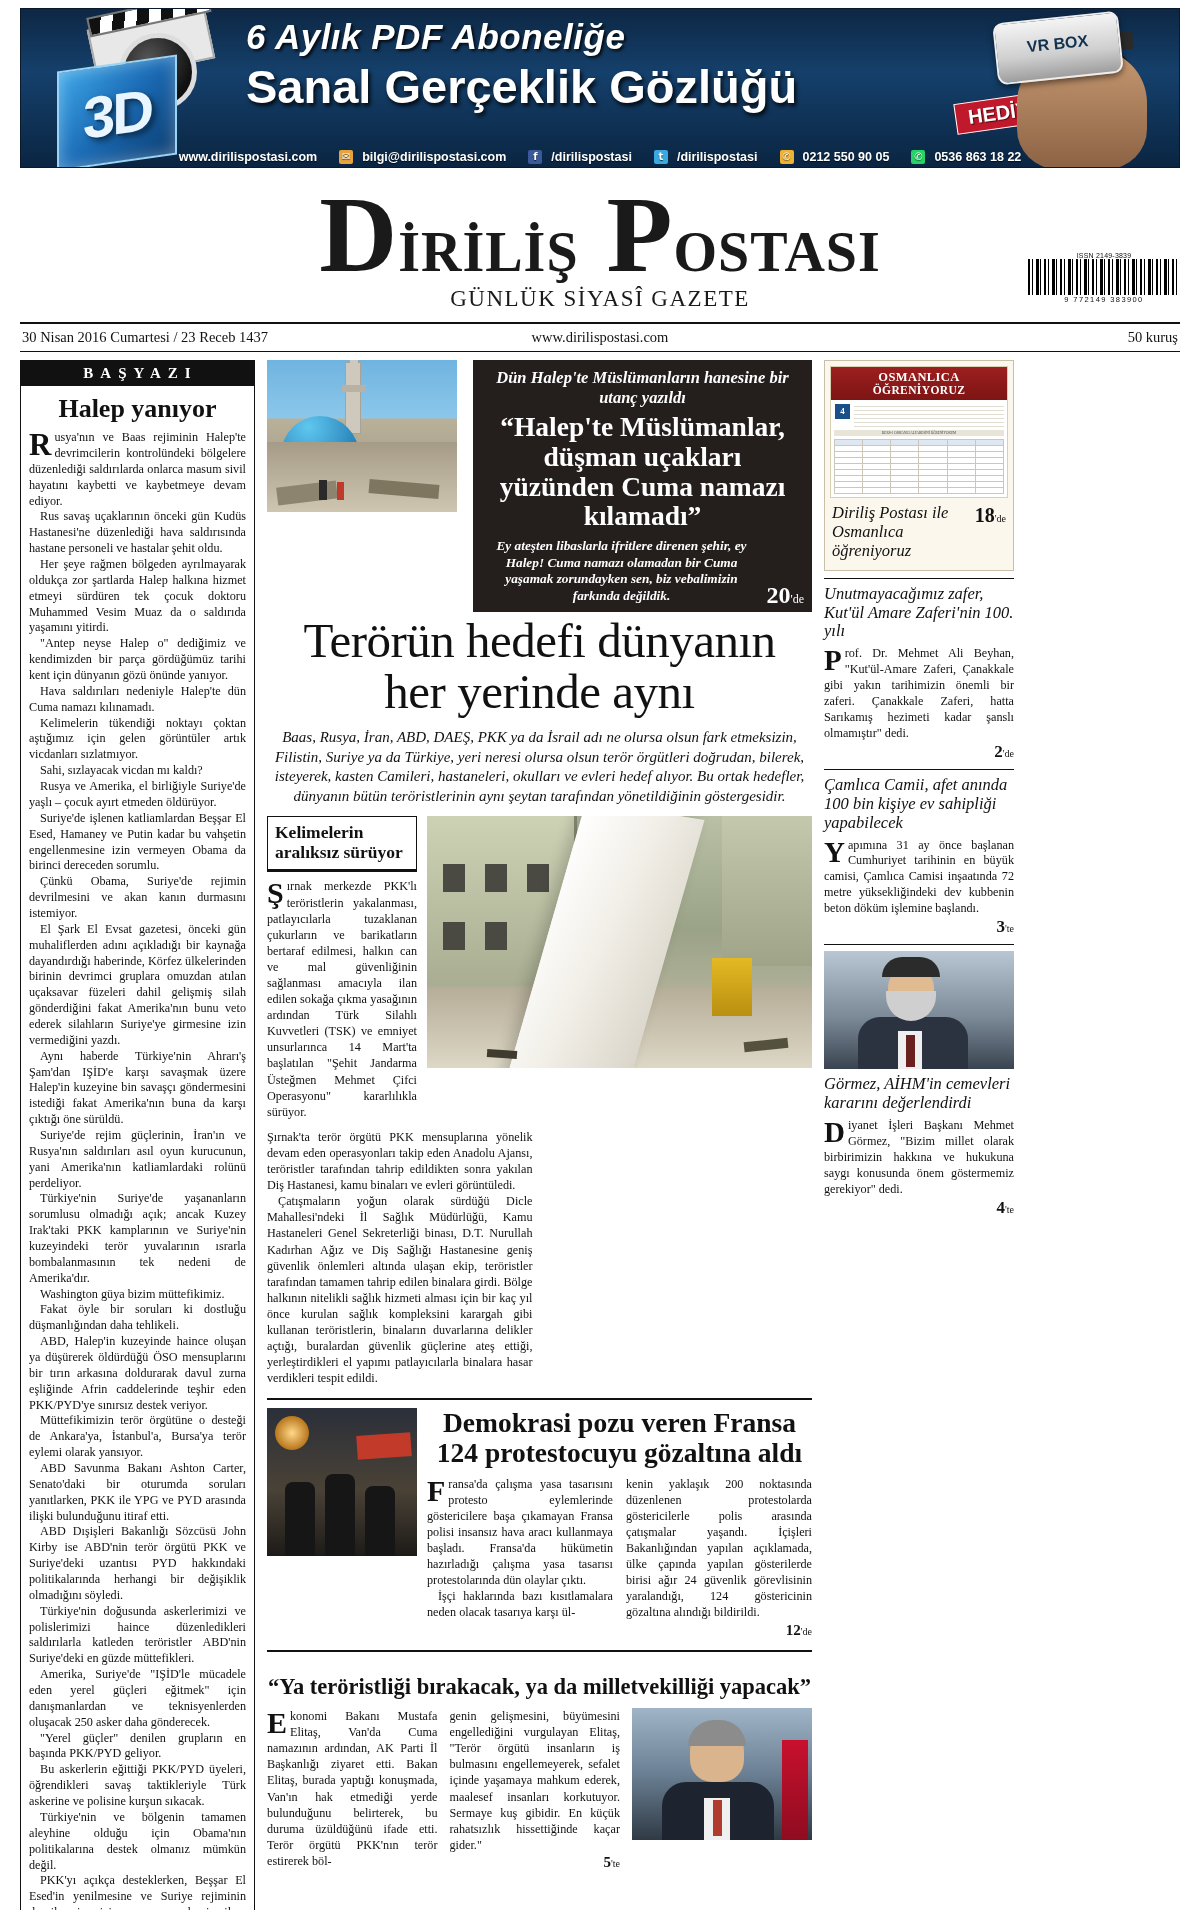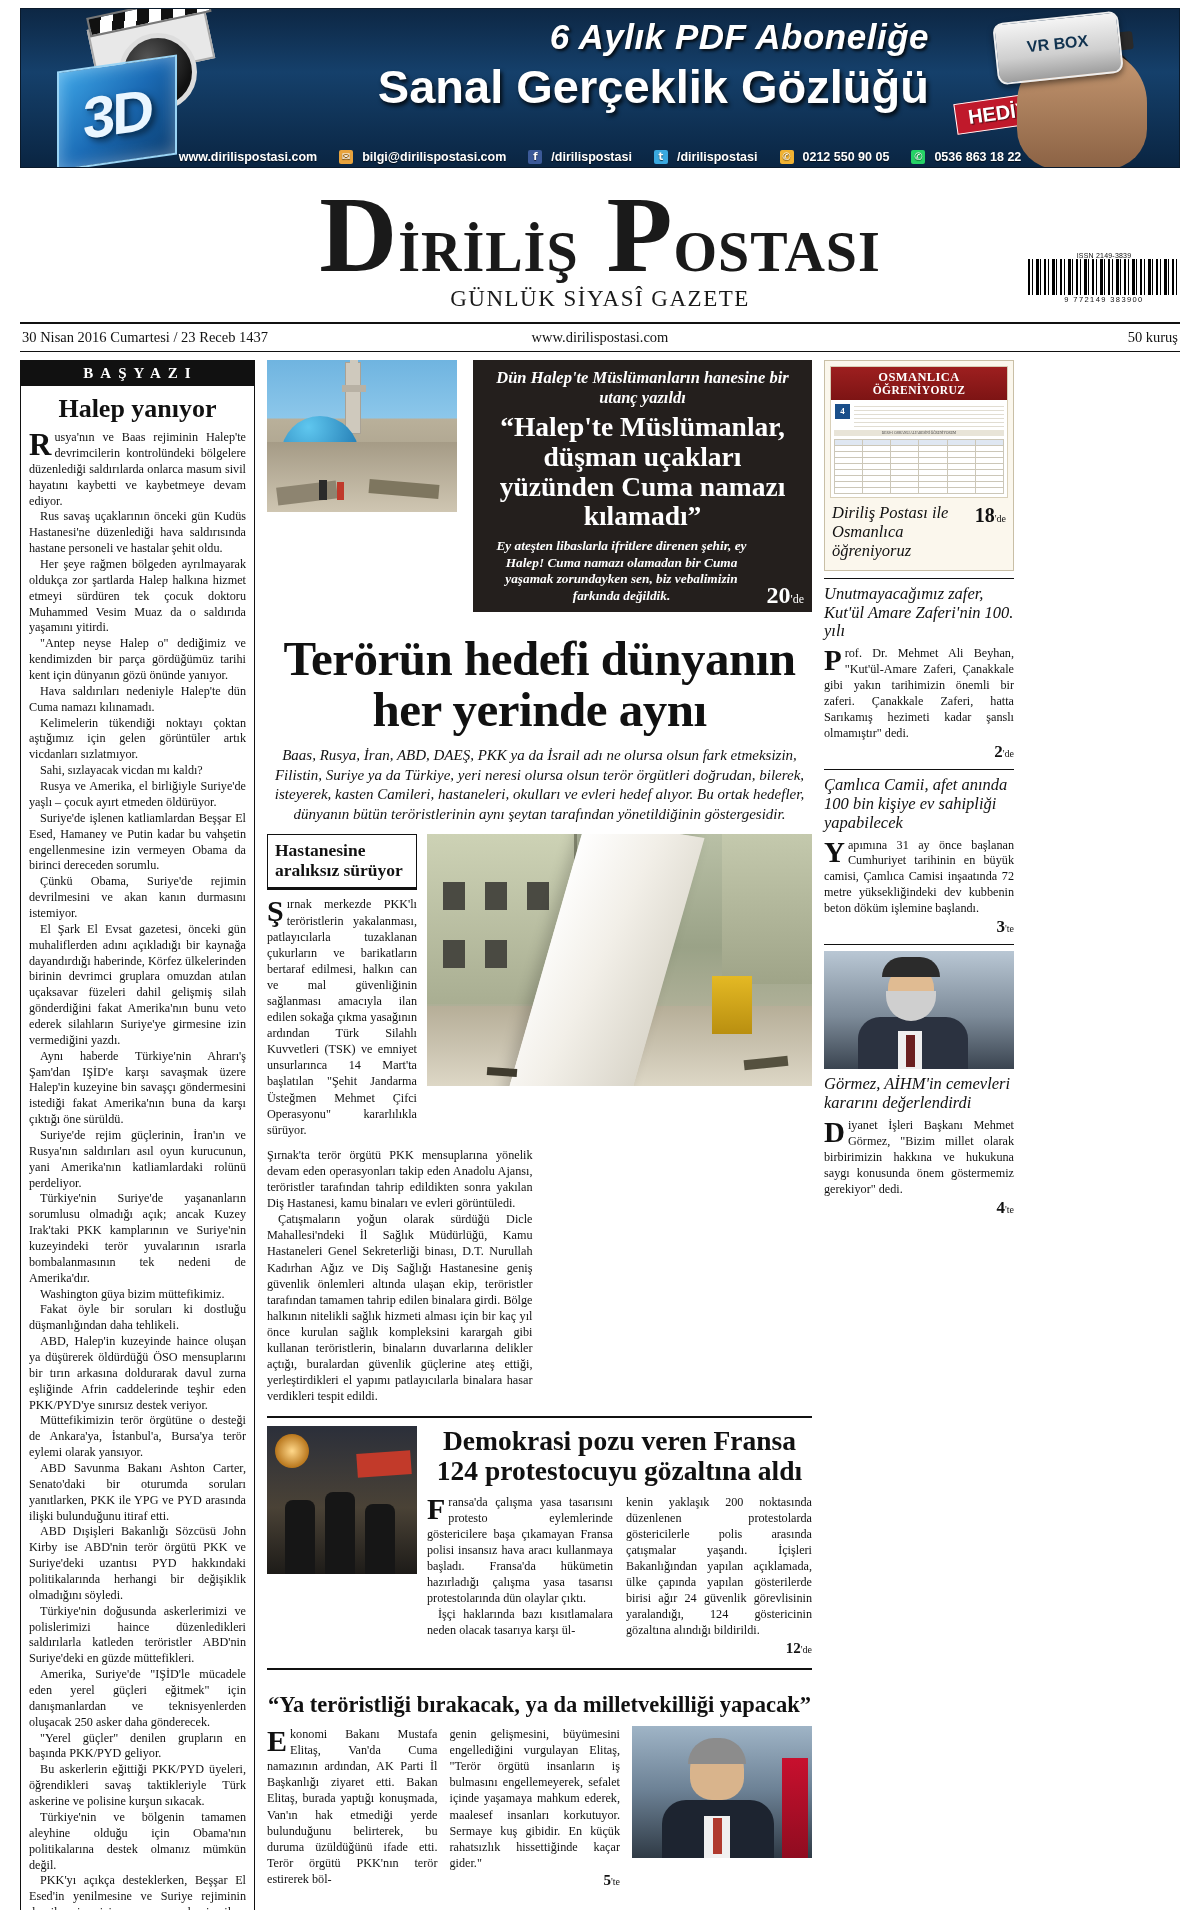--- a/index.html
+++ b/index.html
@@ -60,7 +60,7 @@
     transform:skewY(-8deg);
   }
   .ad-lines{
-    position:absolute; left:225px; top:8px; right:250px; text-align:right;
+    position:absolute; left:225px; top:8px; right:250px; text-align:left;
   }
   .ad-line1{
     font-family:"Liberation Sans", sans-serif;

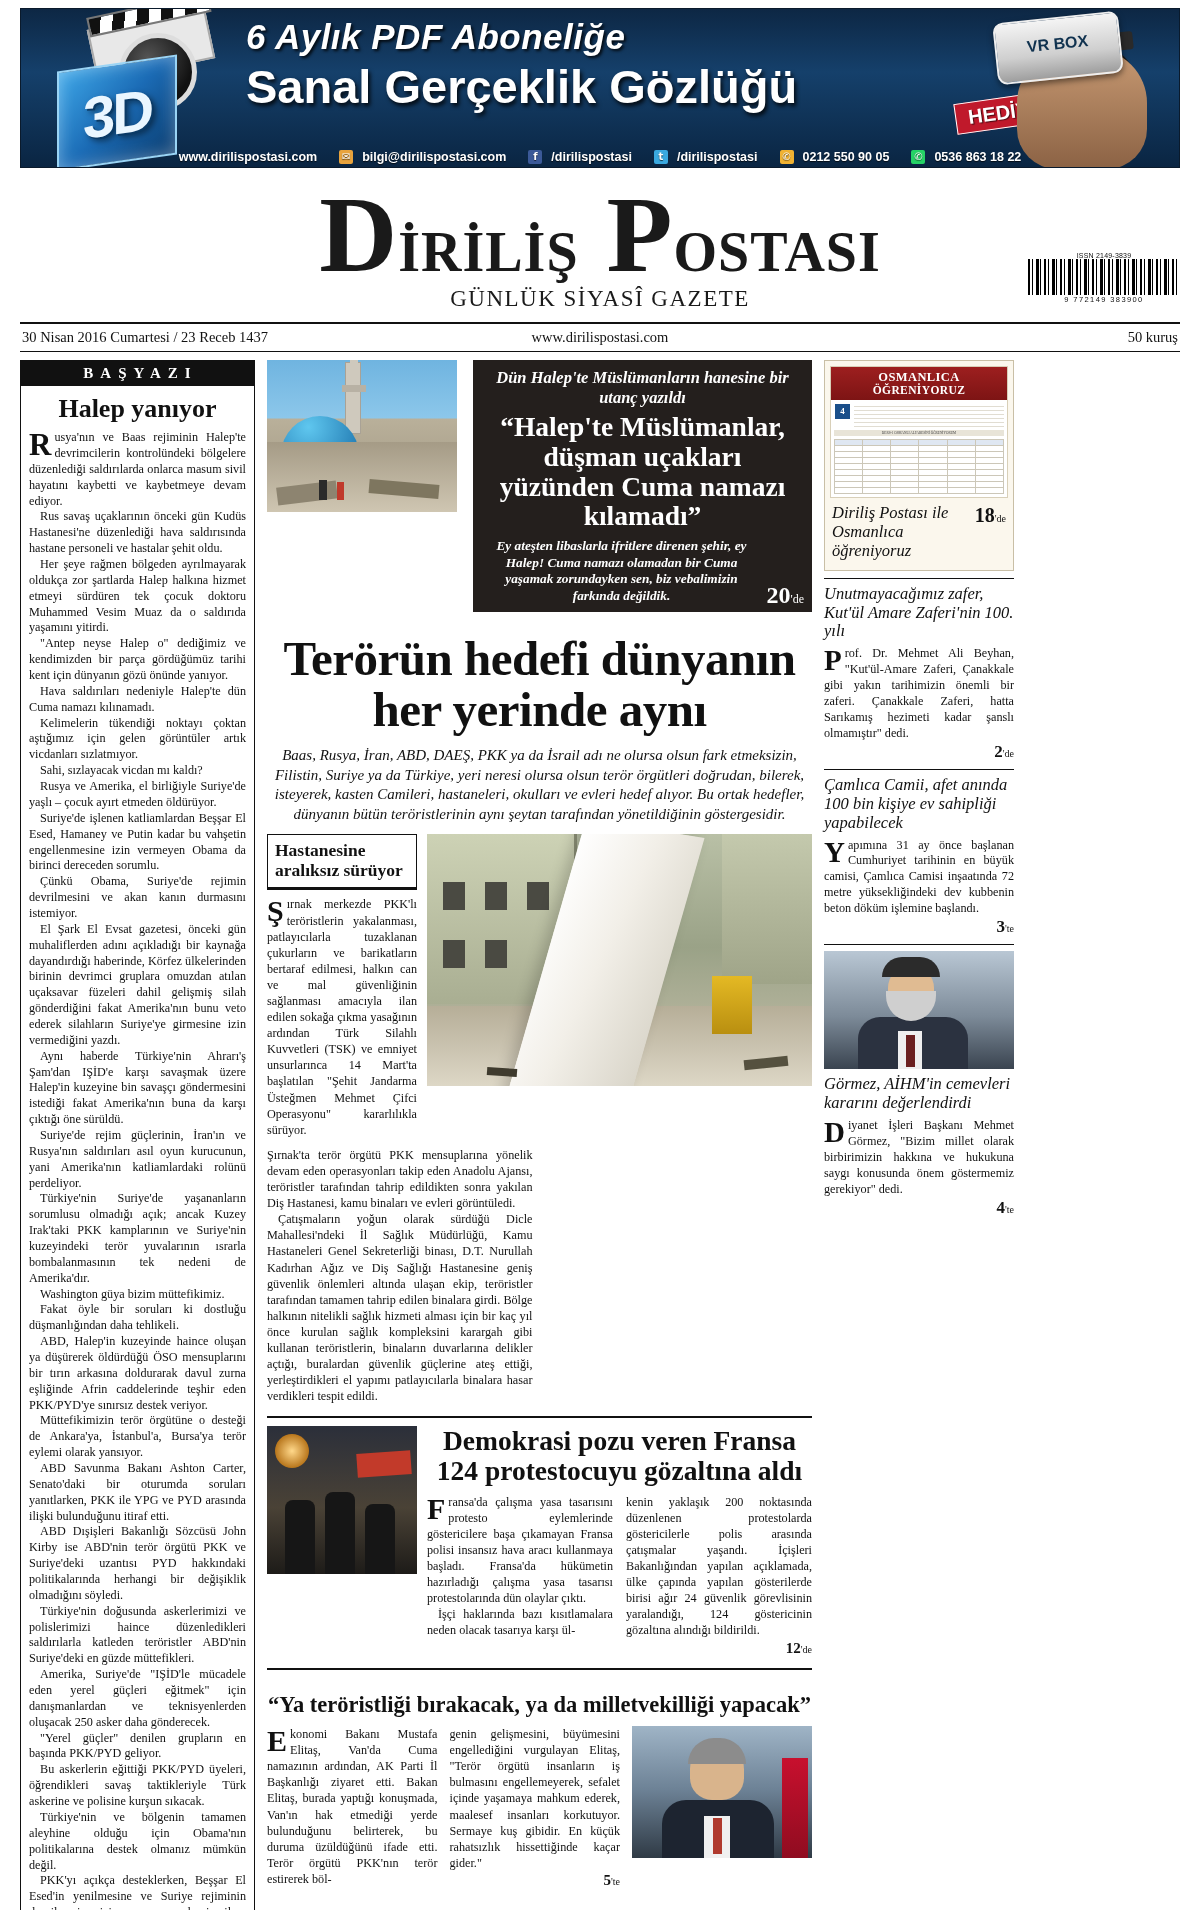--- a/index.html
+++ b/index.html
@@ -275,8 +275,8 @@
   .tb-page small{ font-size:12px; font-weight:normal; }
 
   .main-head{
-    font-weight:bold; font-size:49px; line-height:1.04;
-    text-align:center; margin:22px 0 10px 0;
+    font-weight:normal; font-size:49px; line-height:1.04;
+    text-align:center; margin:4px 0 10px 0;
     letter-spacing:-.5px;
   }
   .main-lead{

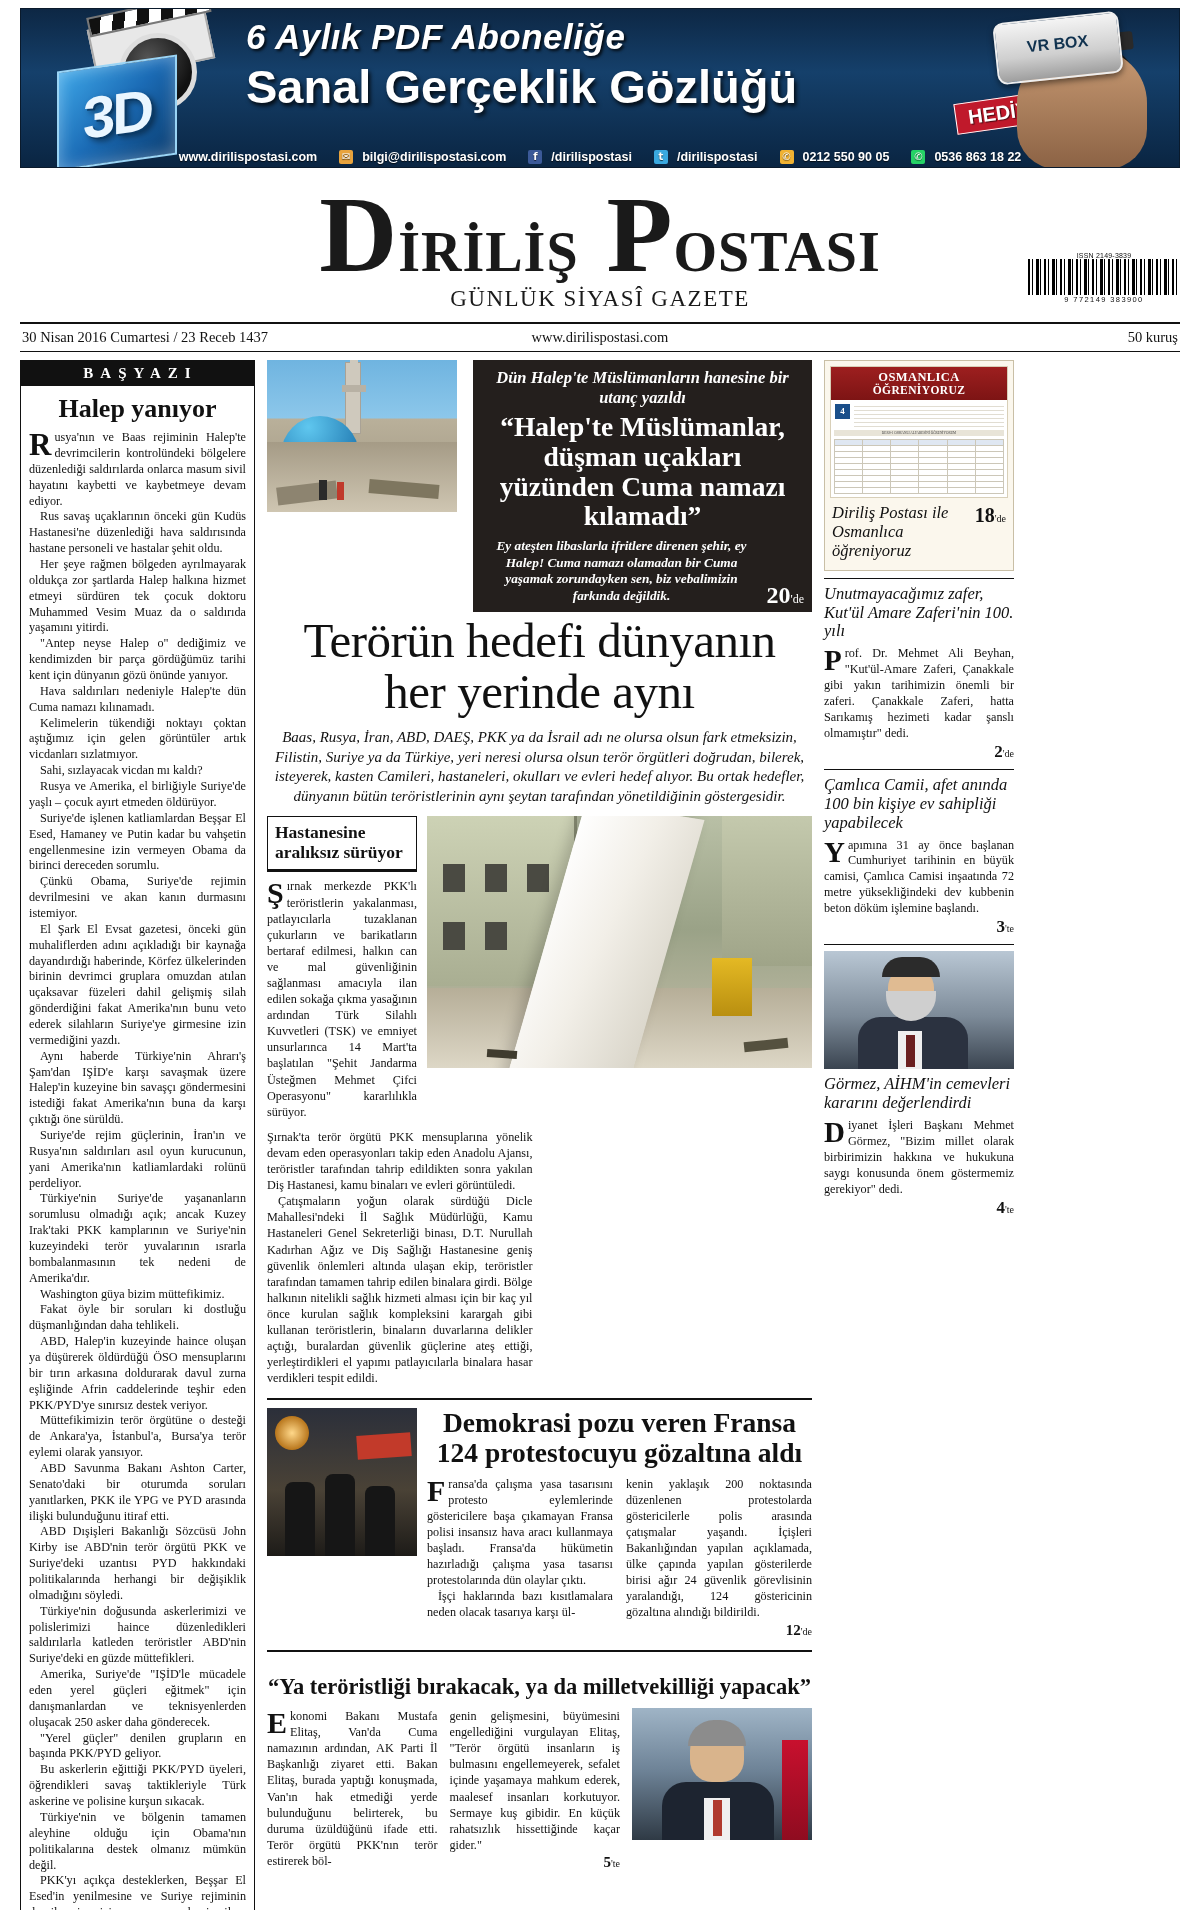--- a/index.html
+++ b/index.html
@@ -566,7 +566,7 @@
       <div class="ops-row">
         <div class="ops-col">
           <div class="ops-head">
-            <div>Hastanesine</div>
+            <div>Kelimelerin</div>
             <div>aralıksız sürüyor</div>
           </div>
           <div class="ops-body">

